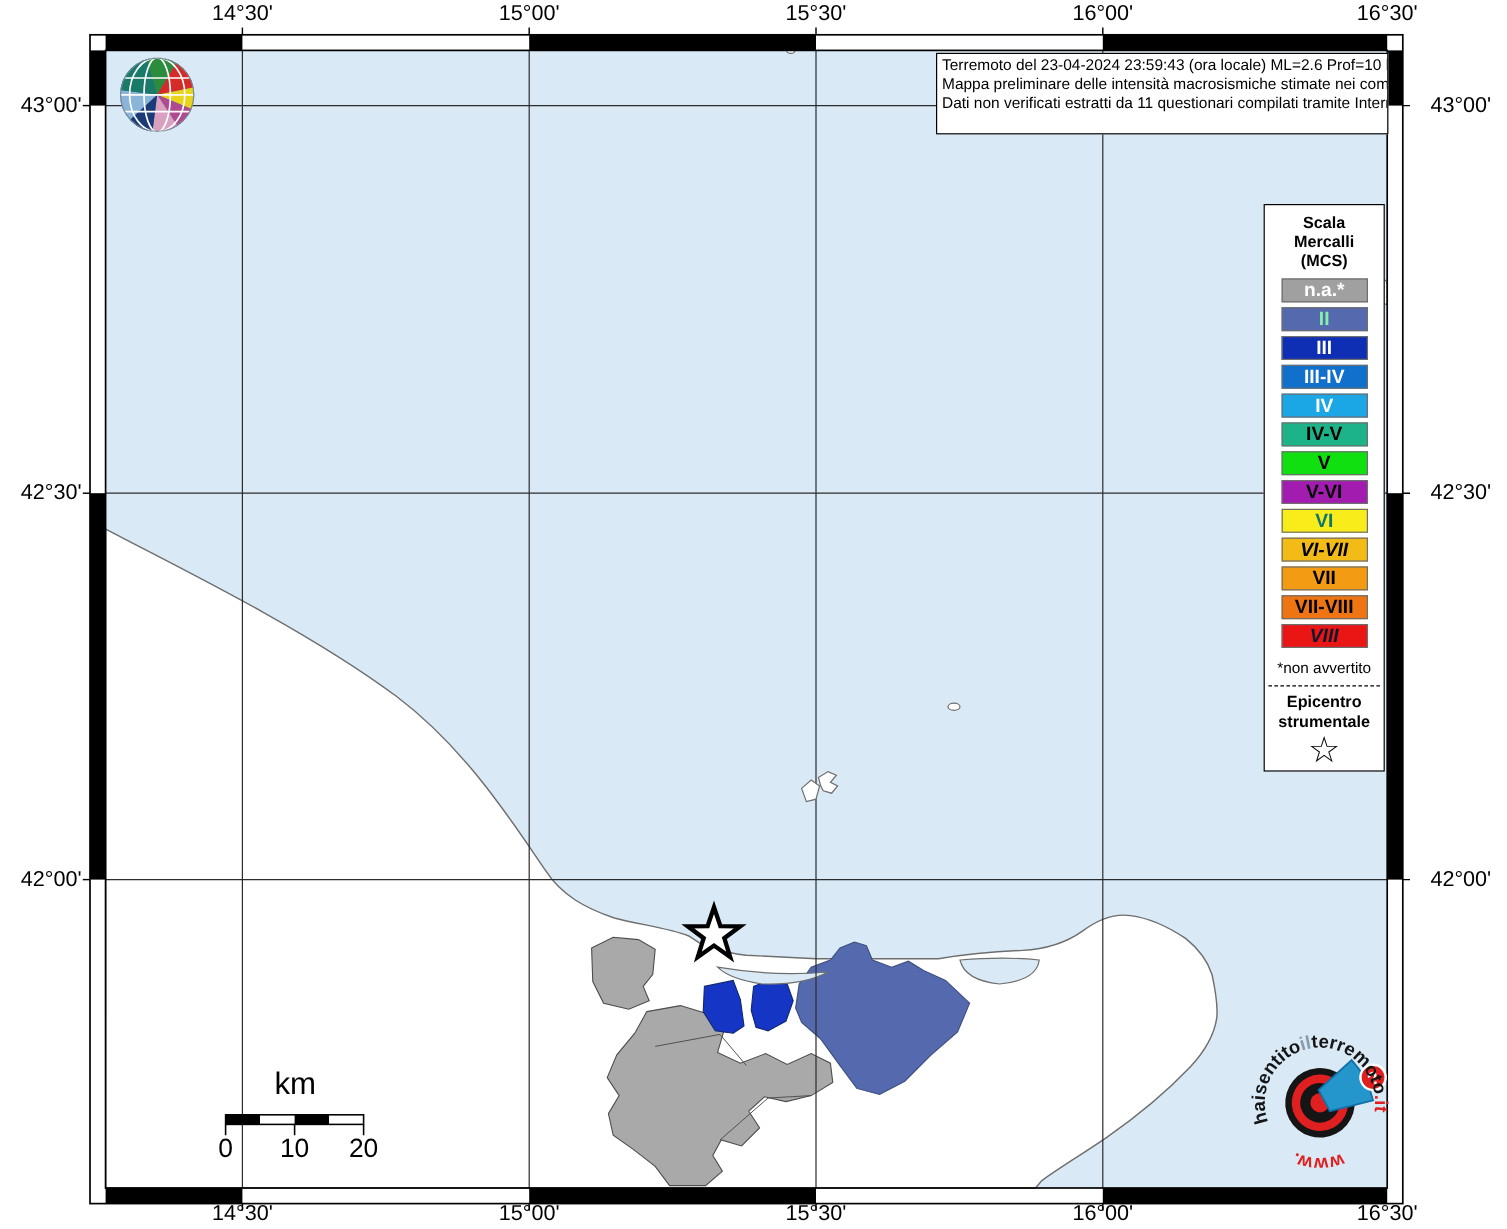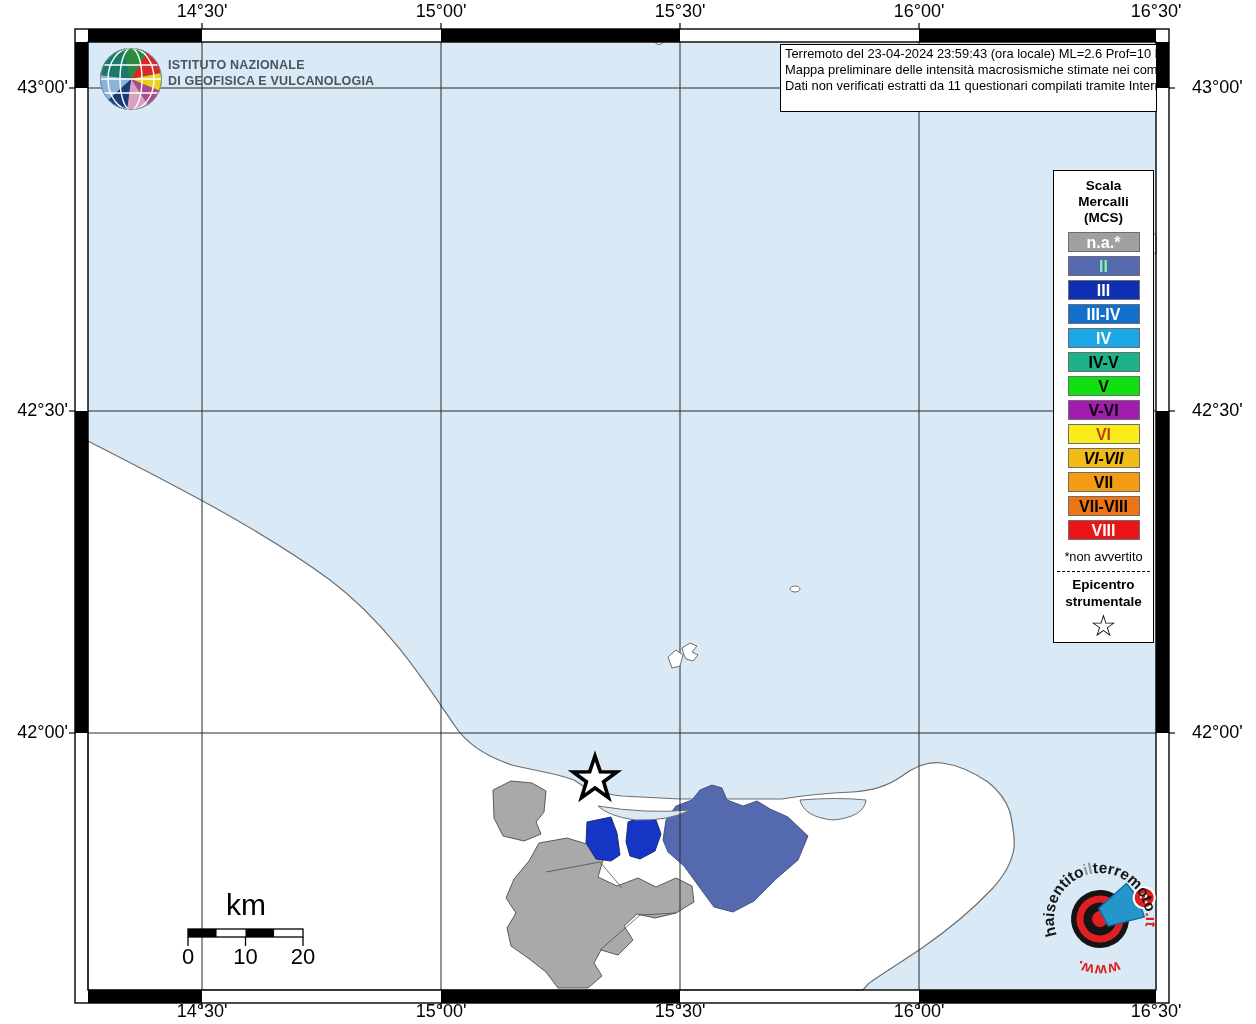--- a/index.html
+++ b/index.html
@@ -222,10 +222,6 @@
         <circle cx="0" cy="0" r="30.5" fill="none" stroke="#7a8894" stroke-width="1"></circle>
       </g>
     </svg>
-    <div class="ingv-text">
-      <div>ISTITUTO NAZIONALE</div>
-      <div>DI GEOFISICA E VULCANOLOGIA</div>
-    </div>
   </div>
 
   <div class="info-box">

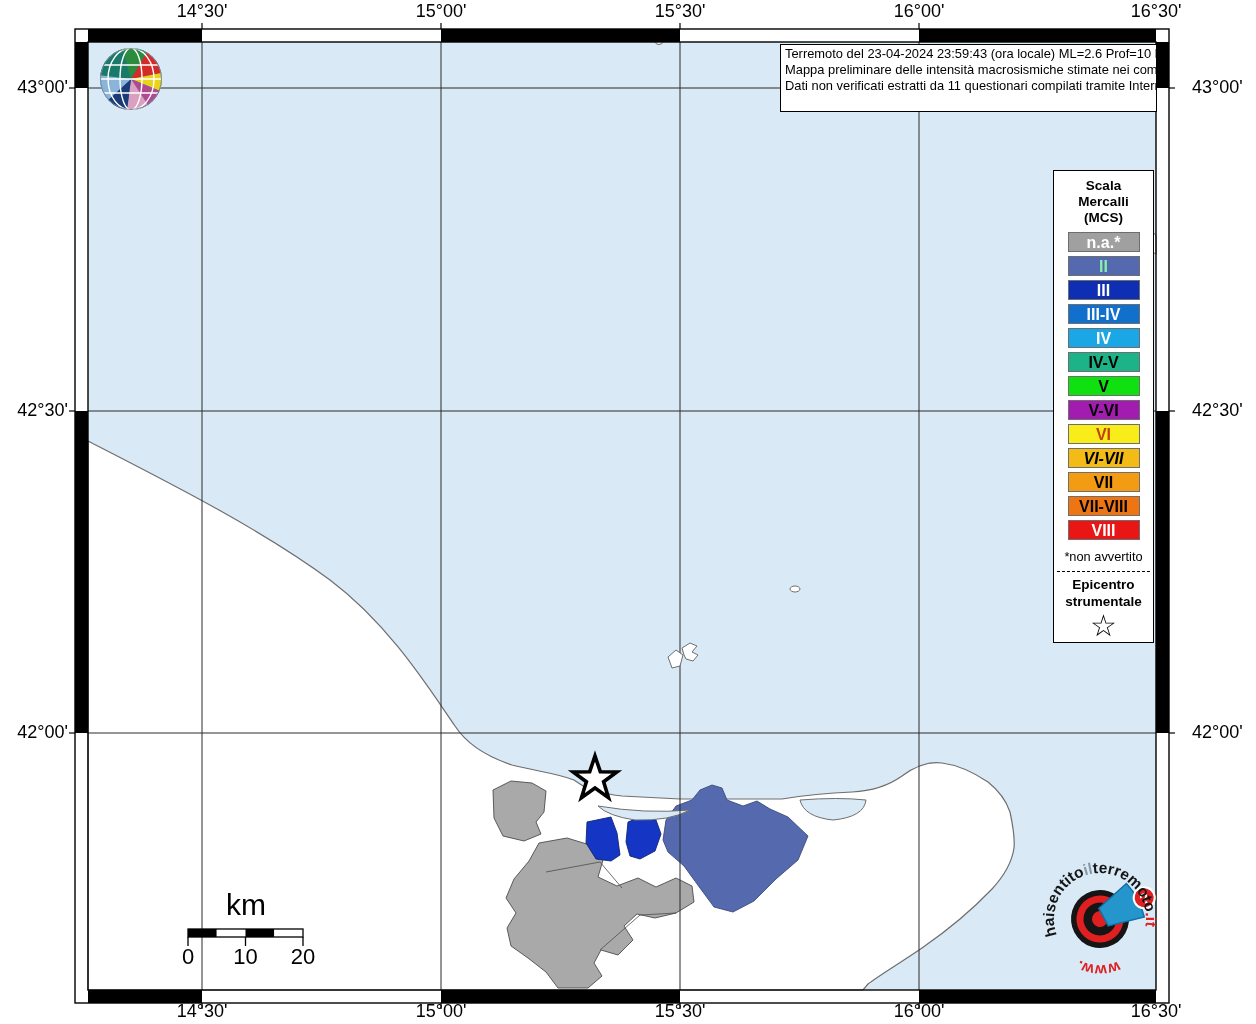--- a/index.html
+++ b/index.html
@@ -245,7 +245,7 @@
       <div class="swatch" style="background-color: rgb(28, 179, 137);"><span style="color: #000000;">IV-V</span></div>
       <div class="swatch" style="background-color: rgb(16, 224, 16);"><span style="color: rgb(0, 0, 0);">V</span></div>
       <div class="swatch" style="background-color: #a21caf;"><span style="color: rgb(0, 0, 0);">V-VI</span></div>
-      <div class="swatch" style="background-color: rgb(248, 236, 26);"><span style="color: #c2410c;">VI</span></div>
+      <div class="swatch" style="background-color: rgb(248, 236, 26);"><span style="color: #0f766e;">VI</span></div>
       <div class="swatch" style="background-color: rgb(243, 187, 22);"><span style="color: #000000; font-style: italic;">VI-VII</span></div>
       <div class="swatch" style="background-color: rgb(242, 155, 19);"><span style="color: rgb(0, 0, 0);">VII</span></div>
       <div class="swatch" style="background-color: rgb(239, 117, 18);"><span style="color: rgb(0, 0, 0);">VII-VIII</span></div>

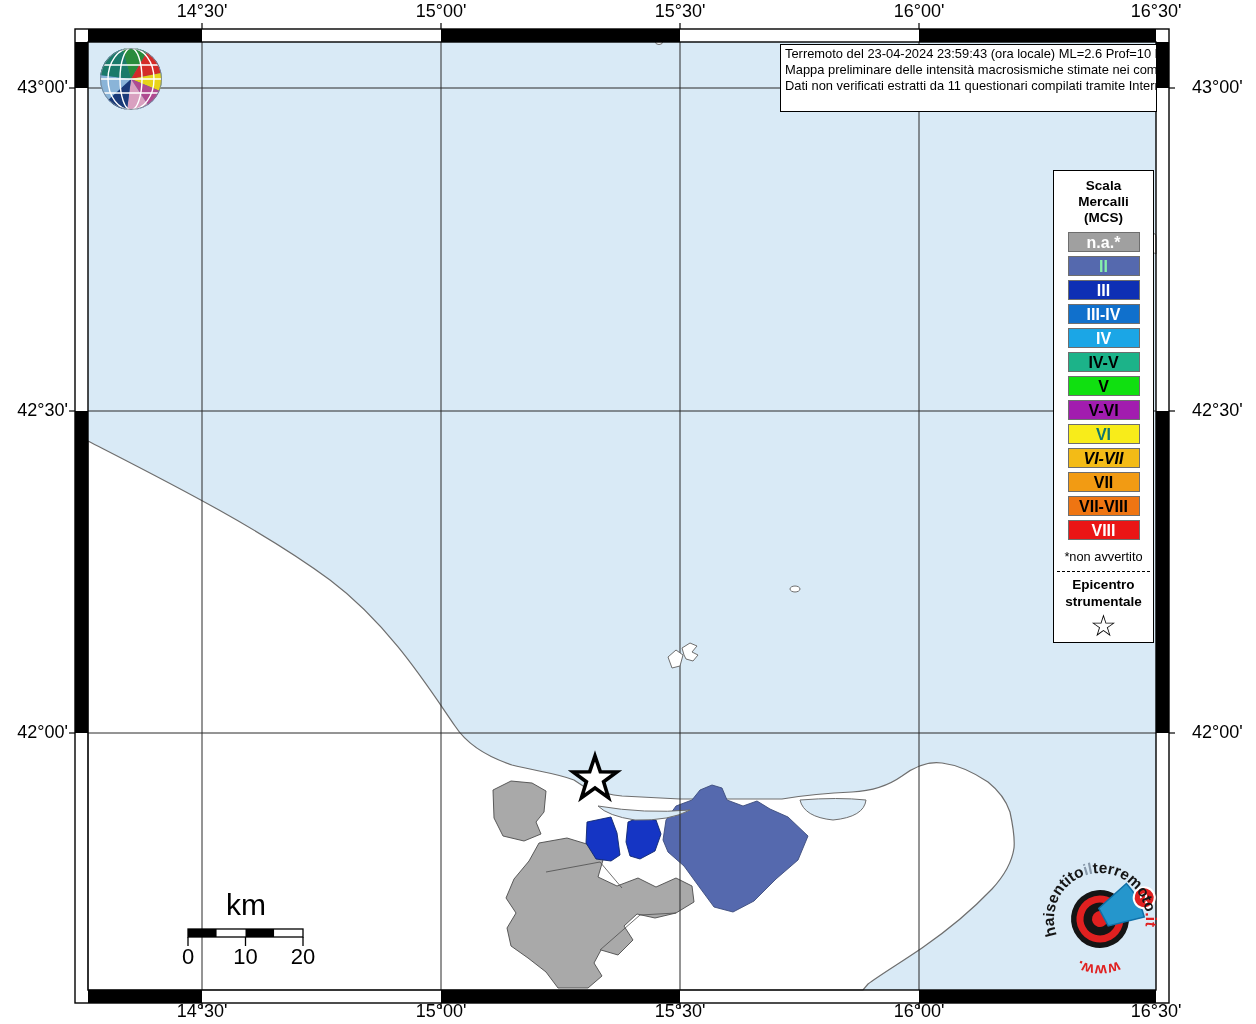--- a/index.html
+++ b/index.html
@@ -249,7 +249,7 @@
       <div class="swatch" style="background-color: rgb(243, 187, 22);"><span style="color: #000000; font-style: italic;">VI-VII</span></div>
       <div class="swatch" style="background-color: rgb(242, 155, 19);"><span style="color: rgb(0, 0, 0);">VII</span></div>
       <div class="swatch" style="background-color: rgb(239, 117, 18);"><span style="color: rgb(0, 0, 0);">VII-VIII</span></div>
-      <div class="swatch" style="background-color: rgb(234, 21, 21);"><span style="color: #ffffff;">VIII</span></div>
+      <div class="swatch" style="background-color: rgb(234, 21, 21);"><span style="color: #0f172a; font-style: italic;">VIII</span></div>
     </div>
     <div class="legend-foot">*non avvertito</div>
     <div class="legend-divider"></div>

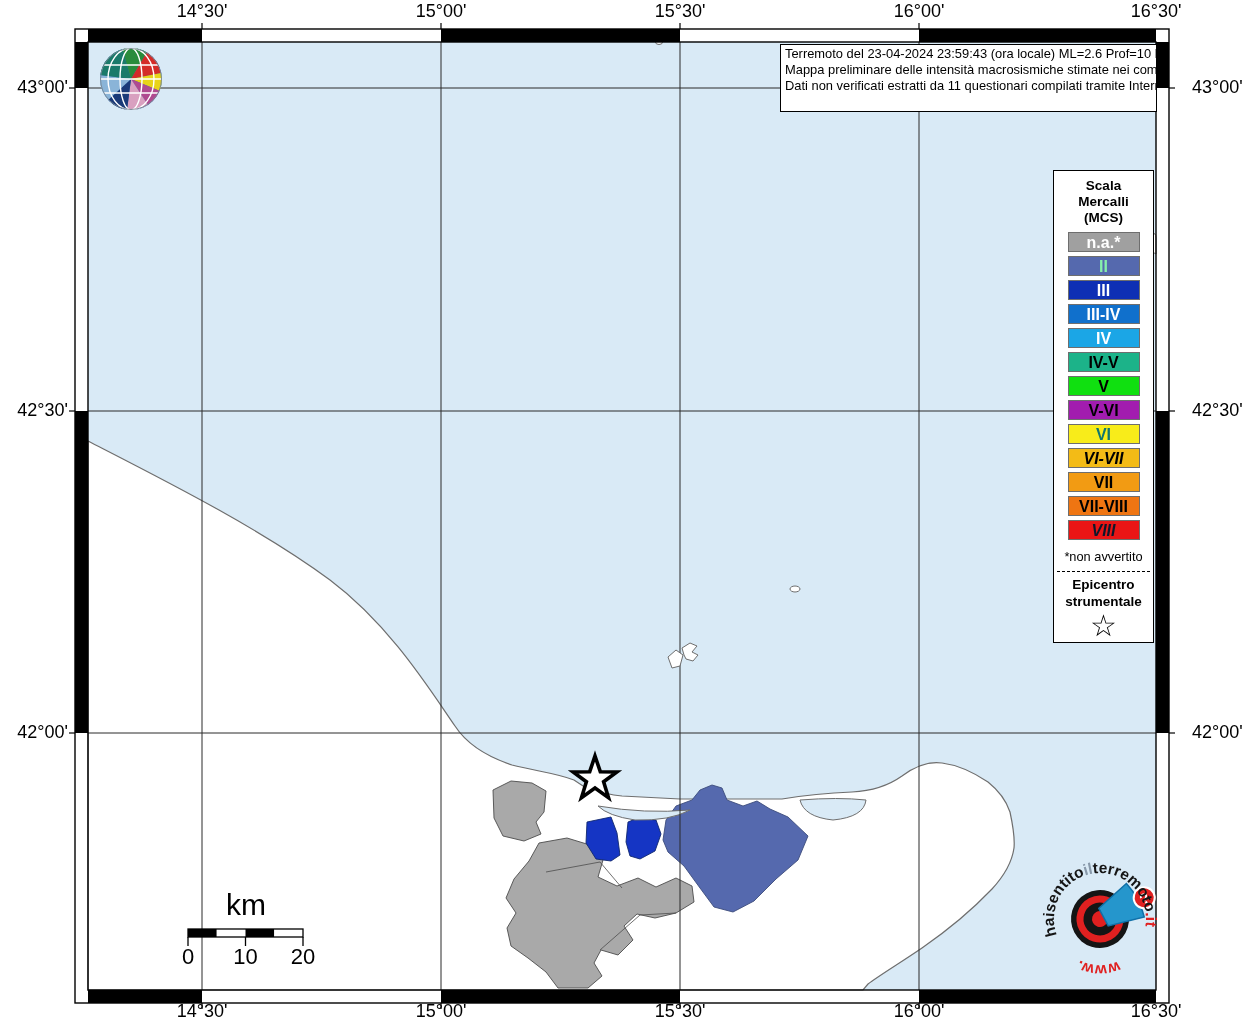--- a/index.html
+++ b/index.html
@@ -32,7 +32,7 @@
   .legend-epi{font-size:13.5px;font-weight:bold;line-height:16.5px;}
   .legend-star{font-size:30px;line-height:32px;font-weight:normal;}
   
-  .sb-km{position:absolute;left:190px;top:888px;width:112px;text-align:center;font-size:30px;}
+  .sb-km{position:absolute;left:190px;top:888px;width:112px;text-align:center;font-size:26px;}
   .sb-num{position:absolute;top:944px;font-size:22px;transform:translateX(-50%);}
 </style>
 </head>

